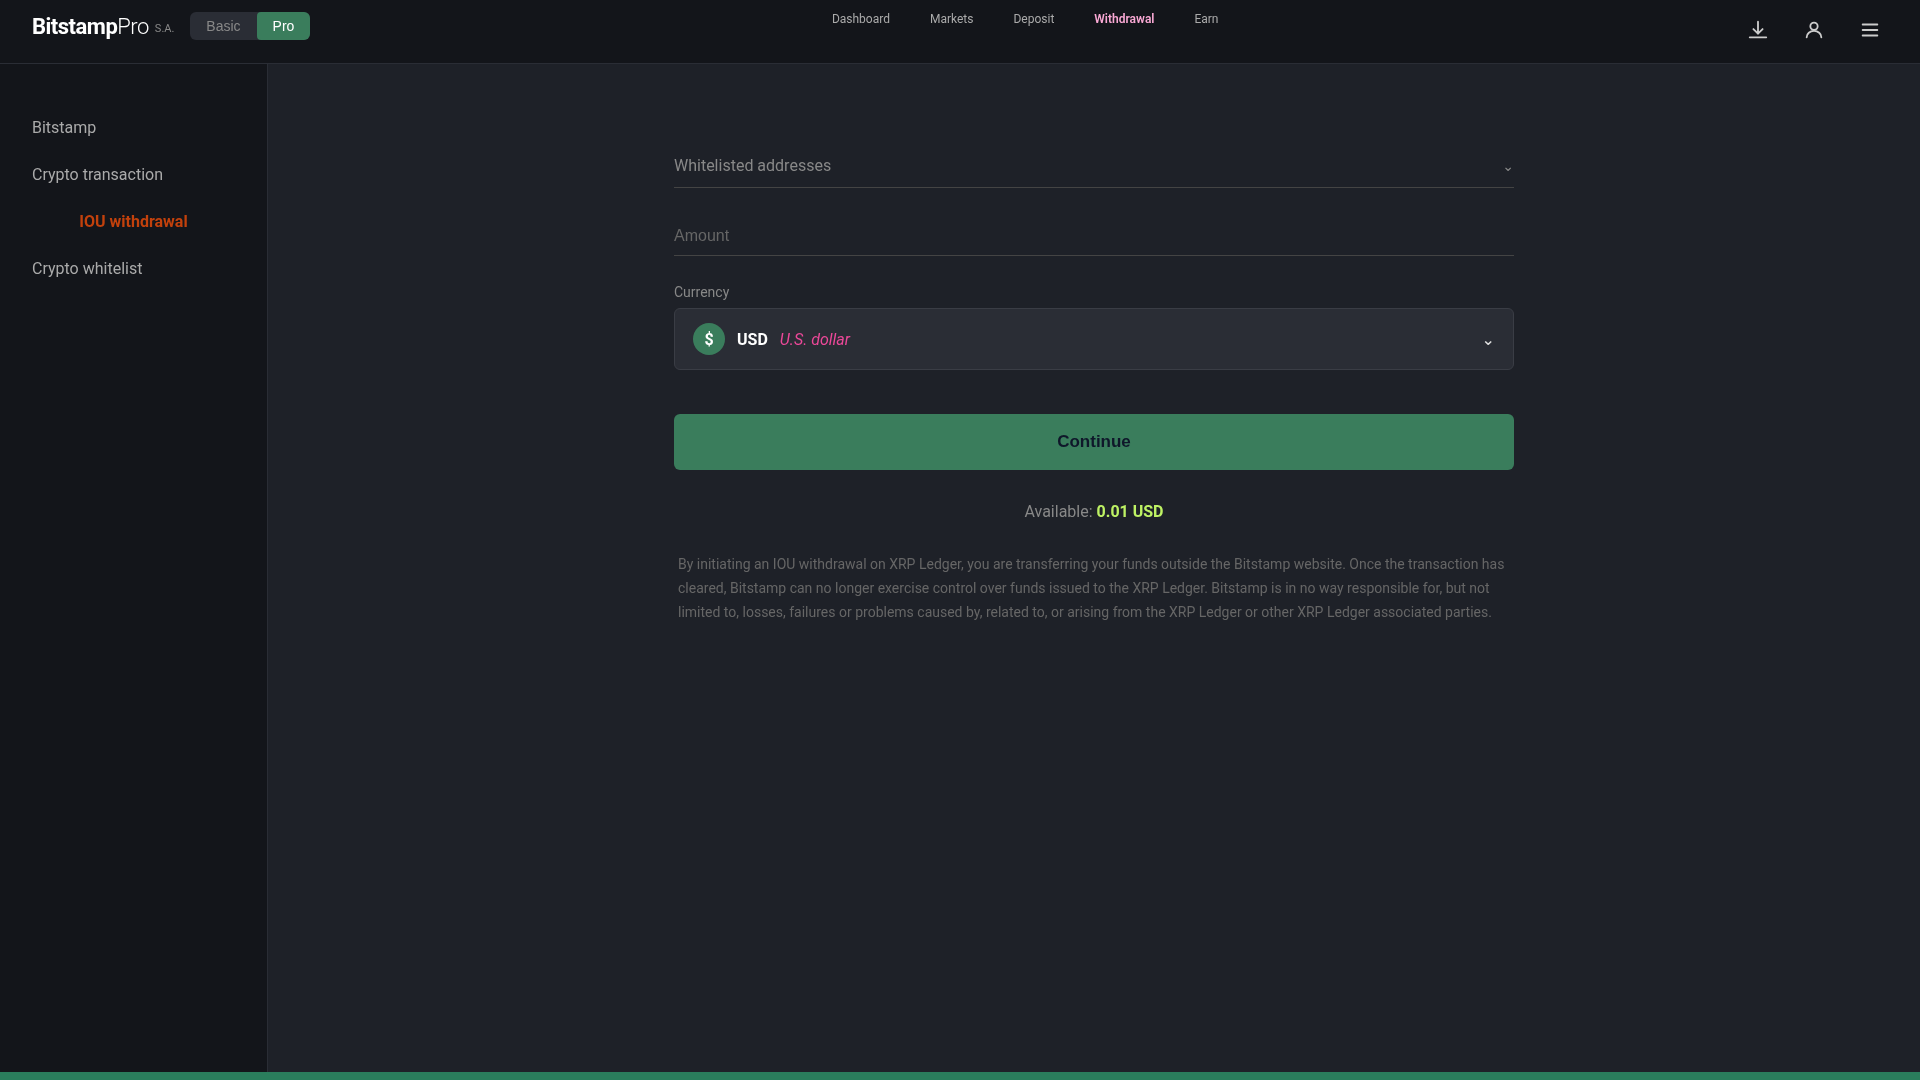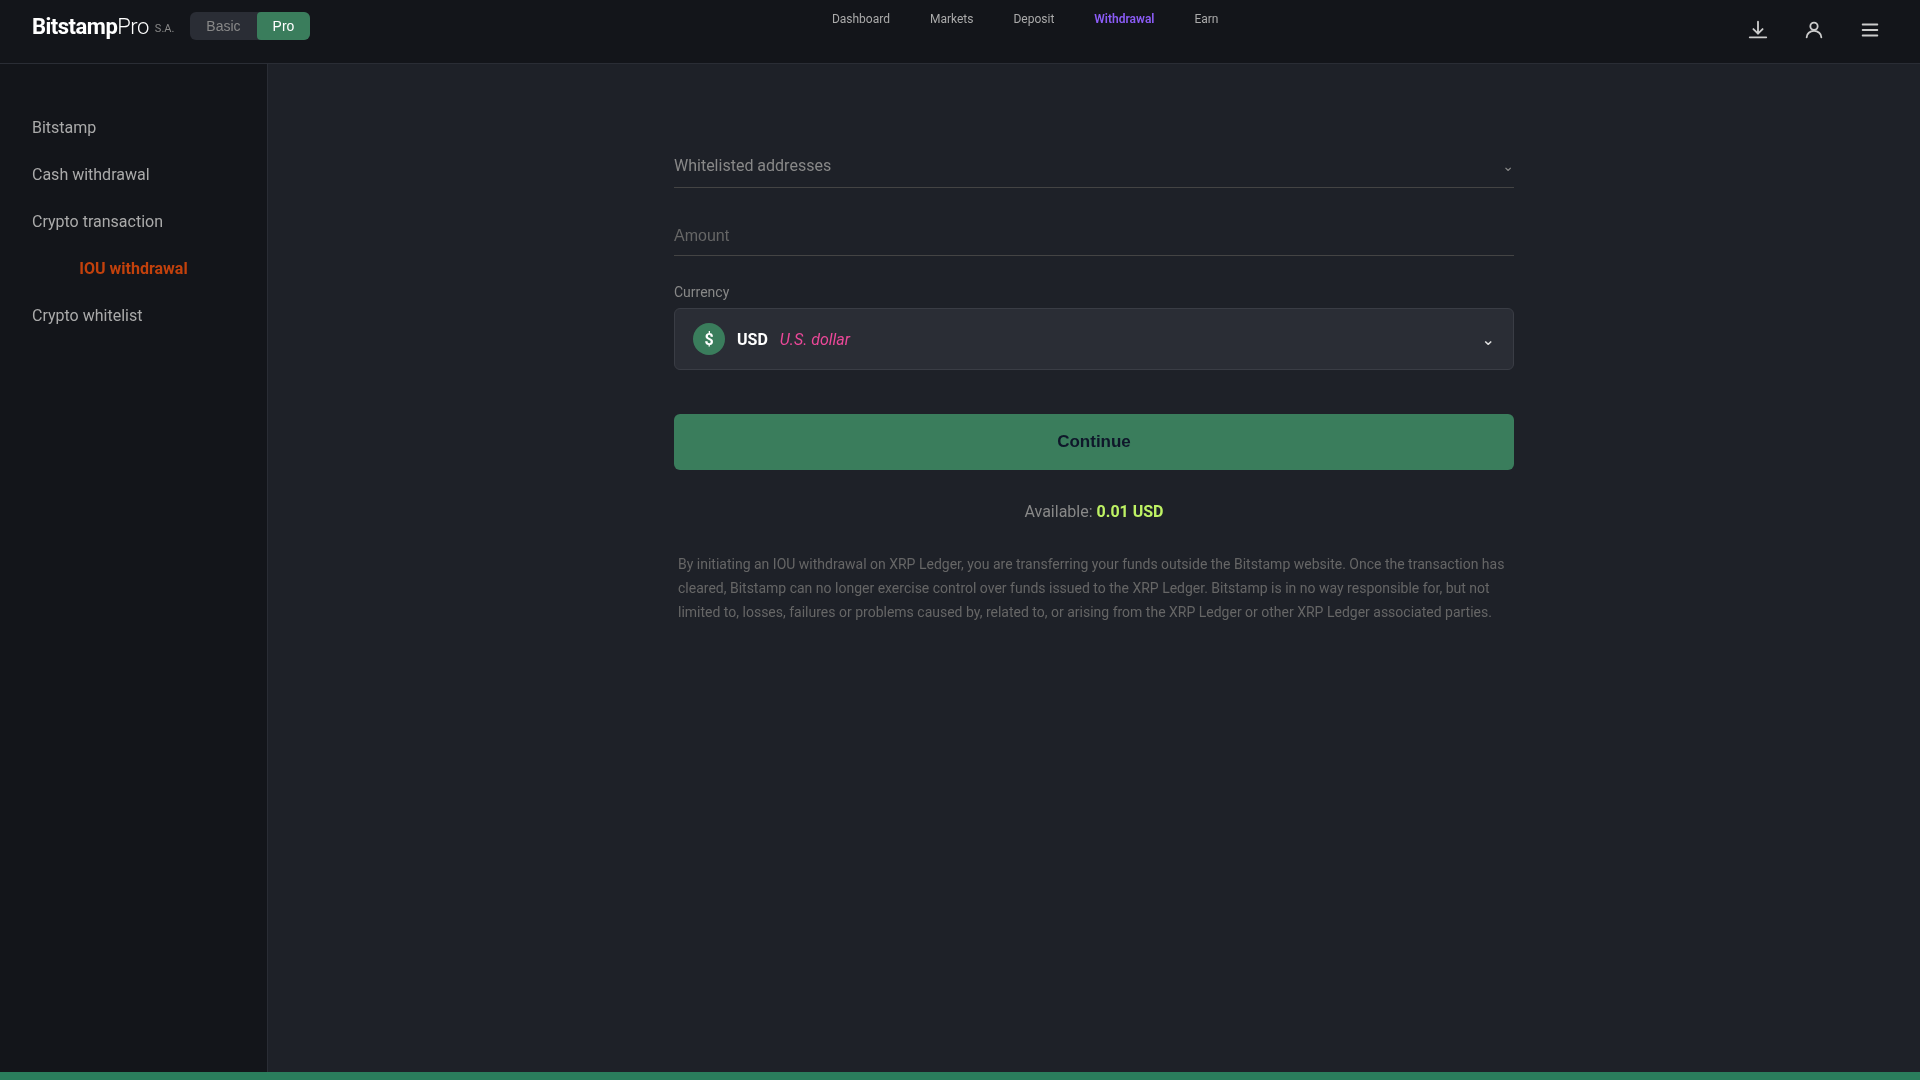--- a/index.html
+++ b/index.html
@@ -93,7 +93,7 @@
     }
 
     .nav-link.active {
-      color: #8b5cf6;
+      color: #f9a8d4;
       font-weight: 600;
     }
 

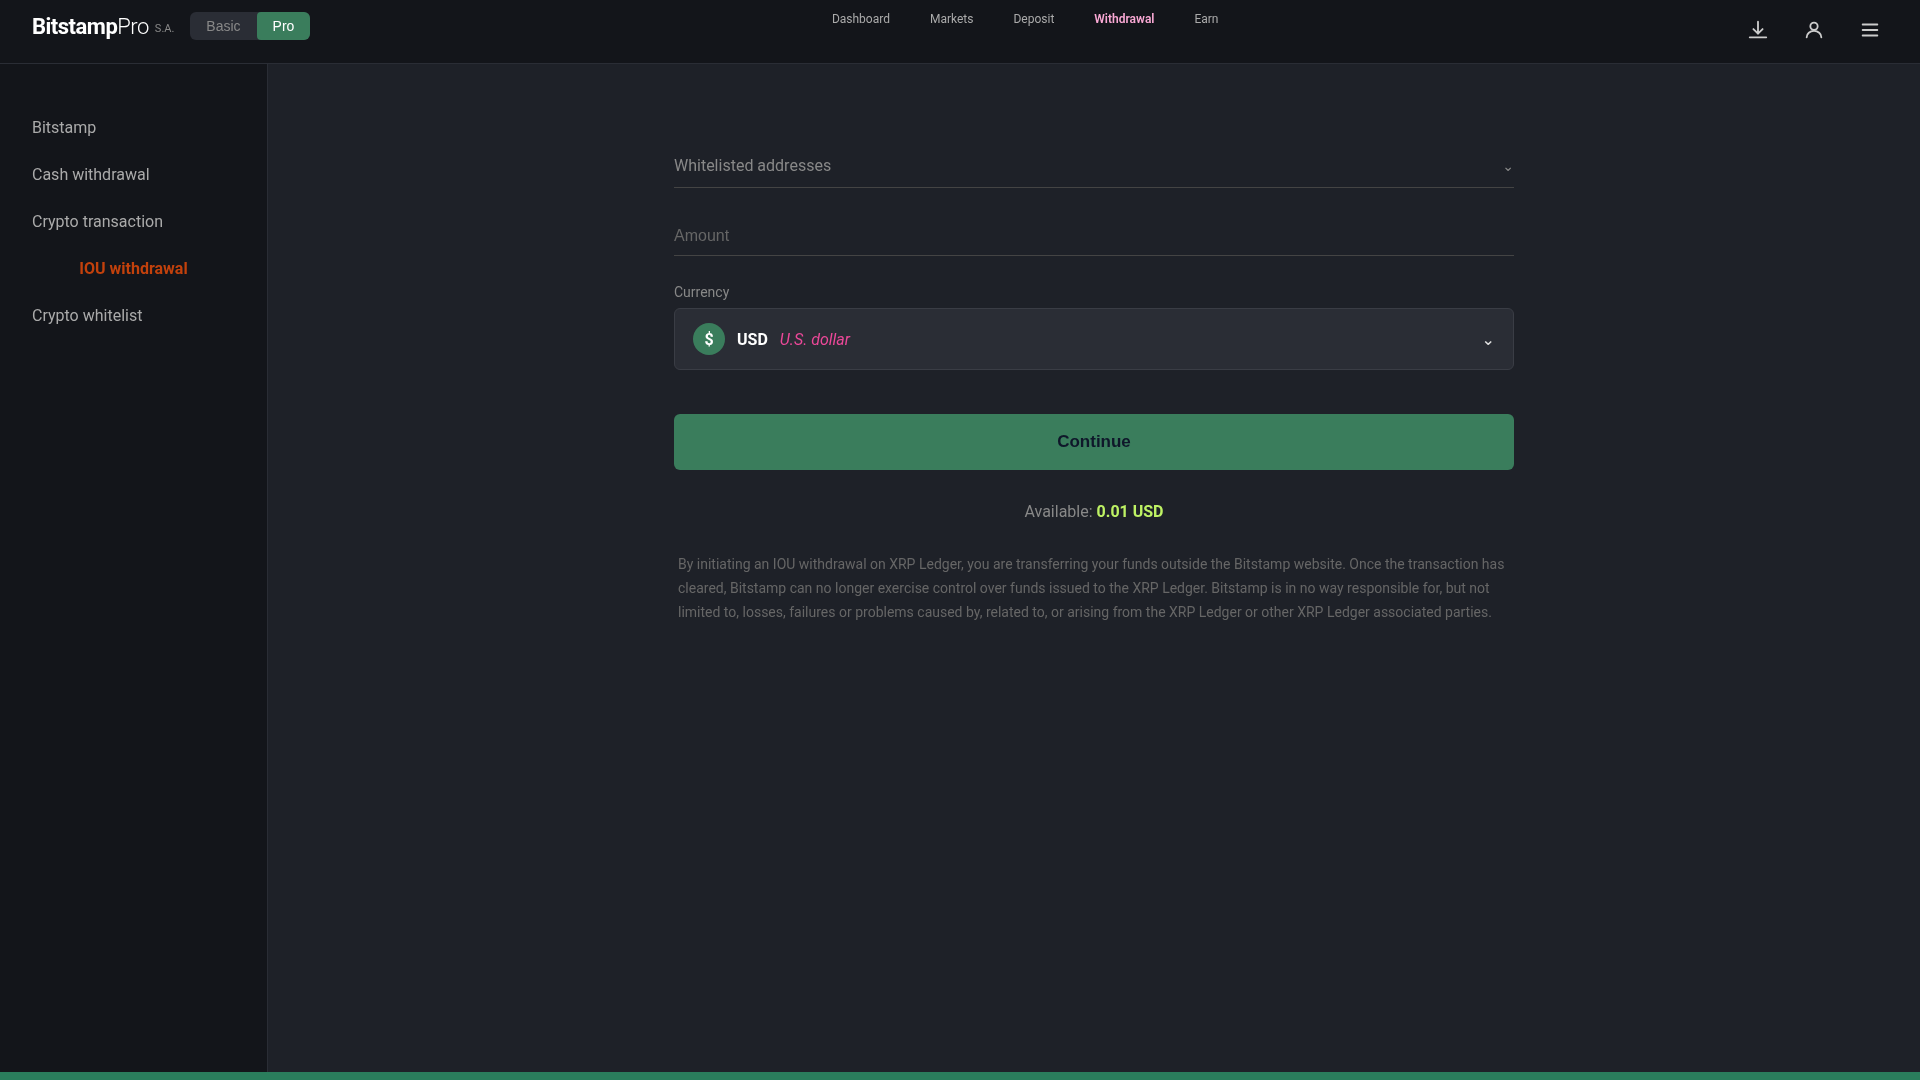--- a/index.html
+++ b/index.html
@@ -352,9 +352,6 @@
   <aside class="sidebar">
     <div class="sidebar-item">
       <span>Bitstamp</span>
-    </div>
-    <div class="sidebar-item">
-      <span>Cash withdrawal</span>
     </div>
     <div class="sidebar-item">
       <span>Crypto transaction</span>

